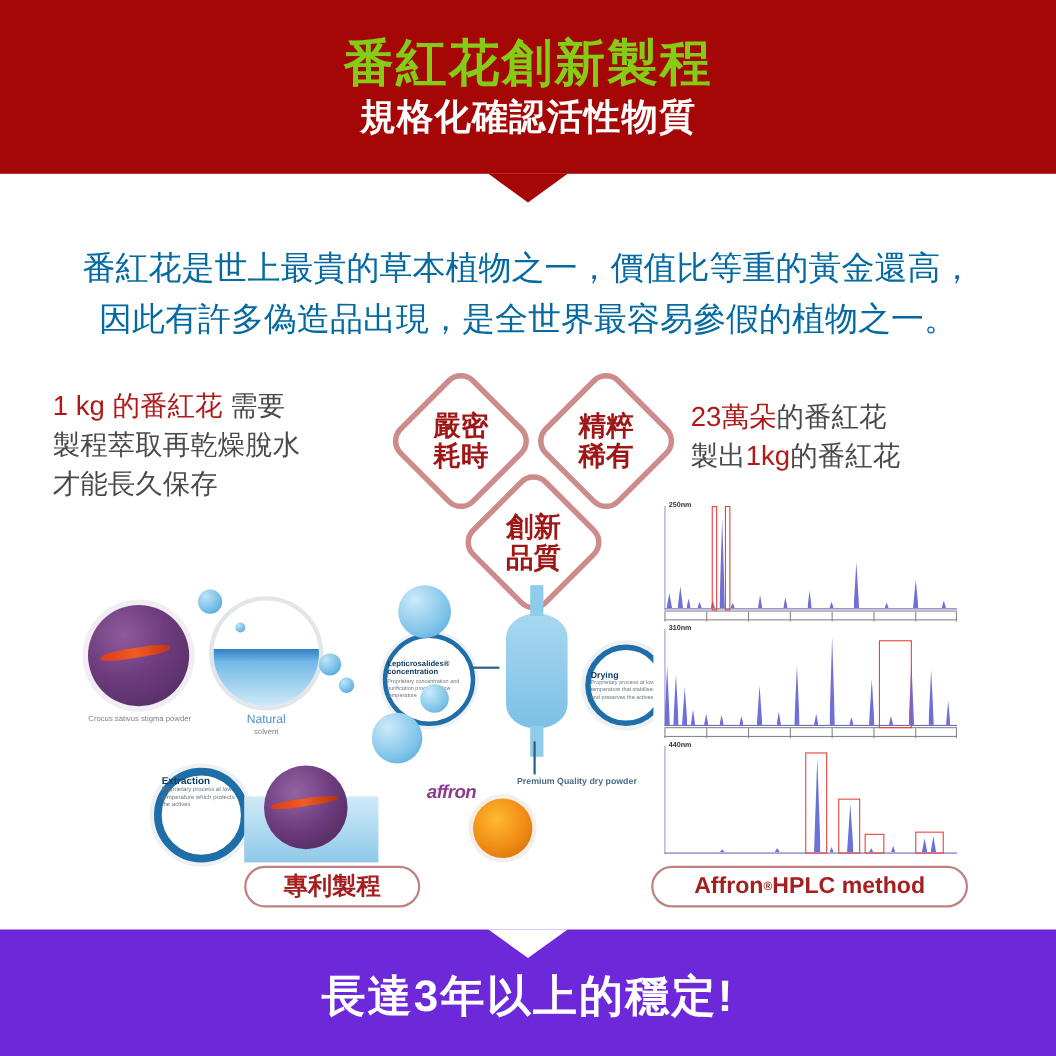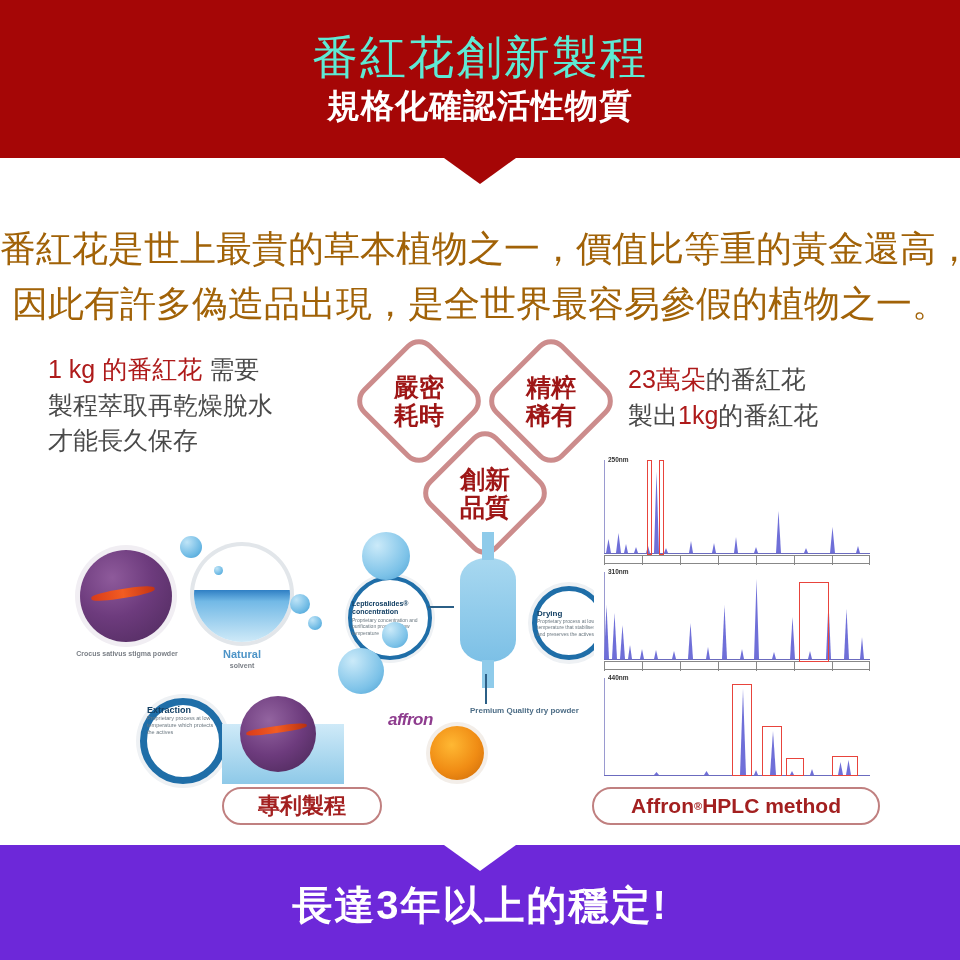--- a/index.html
+++ b/index.html
@@ -16,7 +16,7 @@
     display:flex; flex-direction:column; align-items:center; justify-content:center;
   }
   .header-title{
-    color:#5eead4; font-size:46px; font-weight:normal; letter-spacing:2px;
+    color:#84cc16; font-size:46px; font-weight:bold; letter-spacing:2px;
     line-height:1.08;
   }
   .header-subtitle{

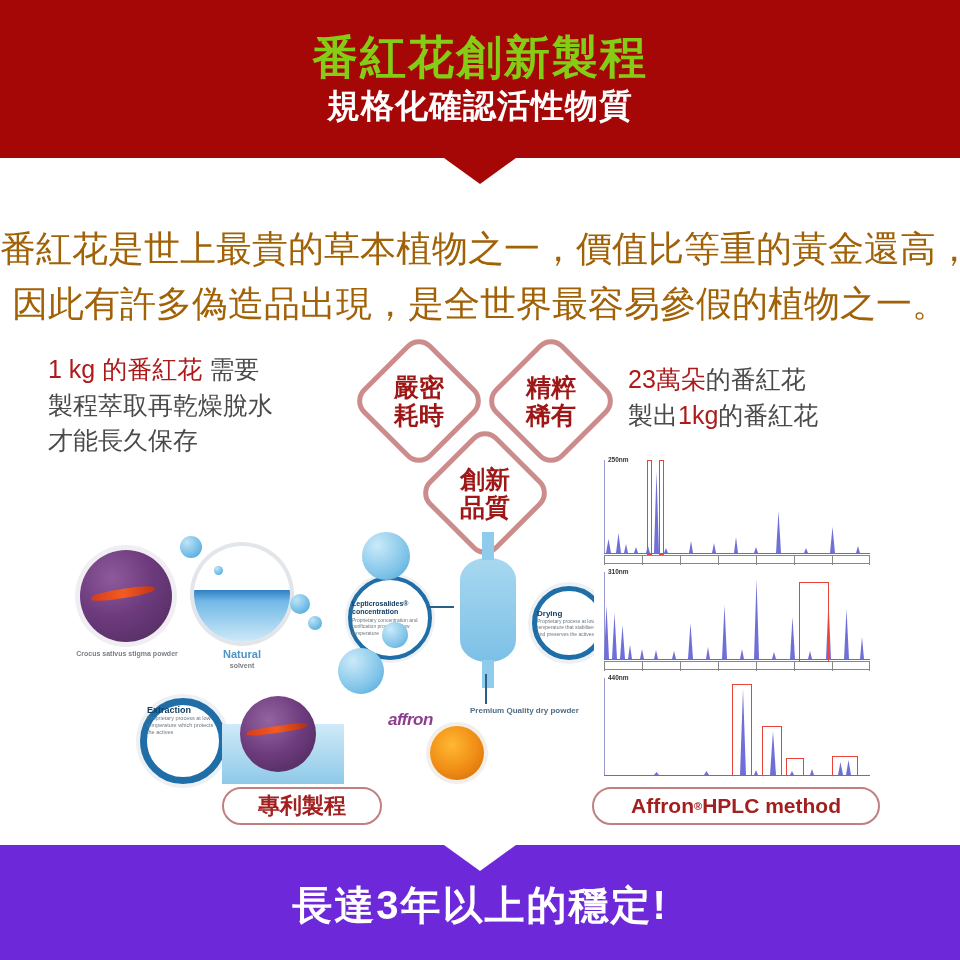--- a/index.html
+++ b/index.html
@@ -34,7 +34,7 @@
   
   .intro{
     position:absolute; left:0; top:222px; width:960px;
-    text-align:center; color:#a16207; font-size:36px; line-height:1.52;
+    text-align:center; color:#0369a1; font-size:30px; line-height:1.52;
   }
   .intro div{ white-space:nowrap; }
 

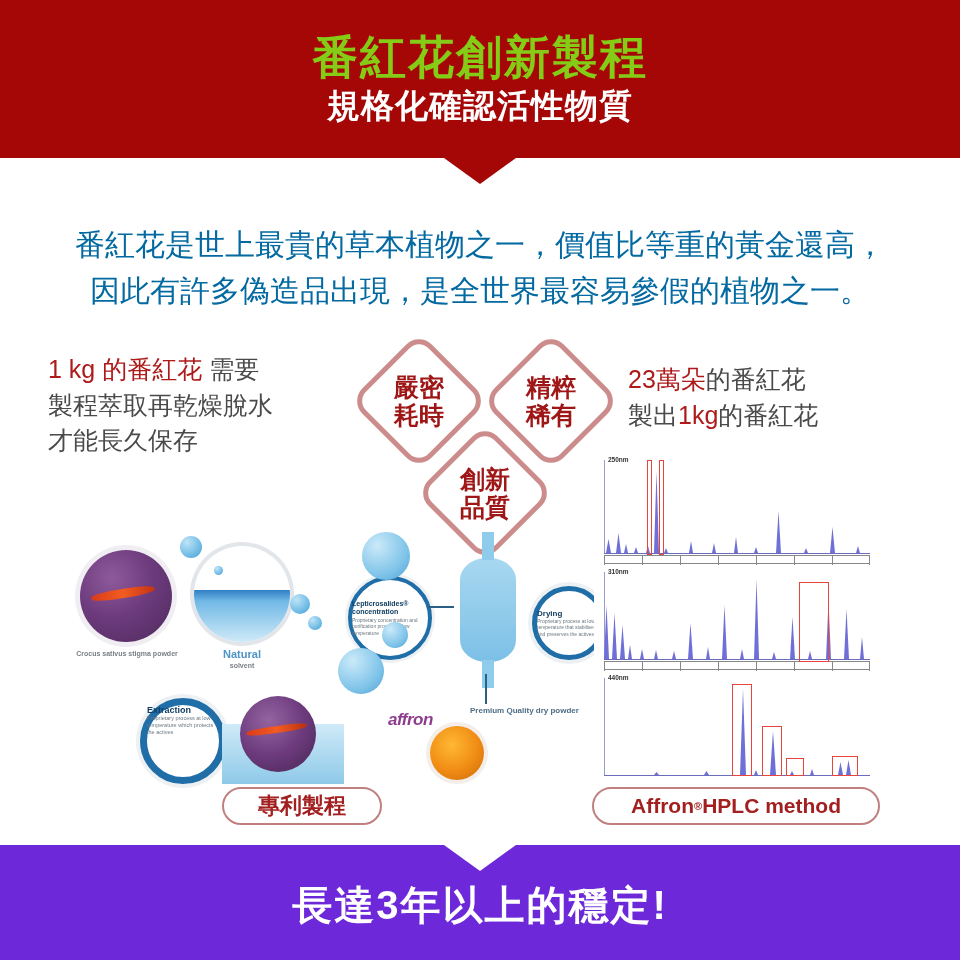--- a/index.html
+++ b/index.html
@@ -95,7 +95,7 @@
   .b3{ left:246px; top:88px; width:14px; height:14px; }
   .b4{ left:152px; top:38px; width:9px; height:9px; }
   .pf-label{
-    position:absolute; font-size:7px; color:#7a7f86; text-align:center; line-height:1.25;font-weight:bold;
+    position:absolute; font-size:7px; color:#7a7f86; text-align:center; line-height:1.25;
   }
   .lbl-flower{ left:6px; top:122px; width:118px; }
   .lbl-water{ left:130px; top:120px; width:100px; color:#4d94c7; font-size:11px; }

